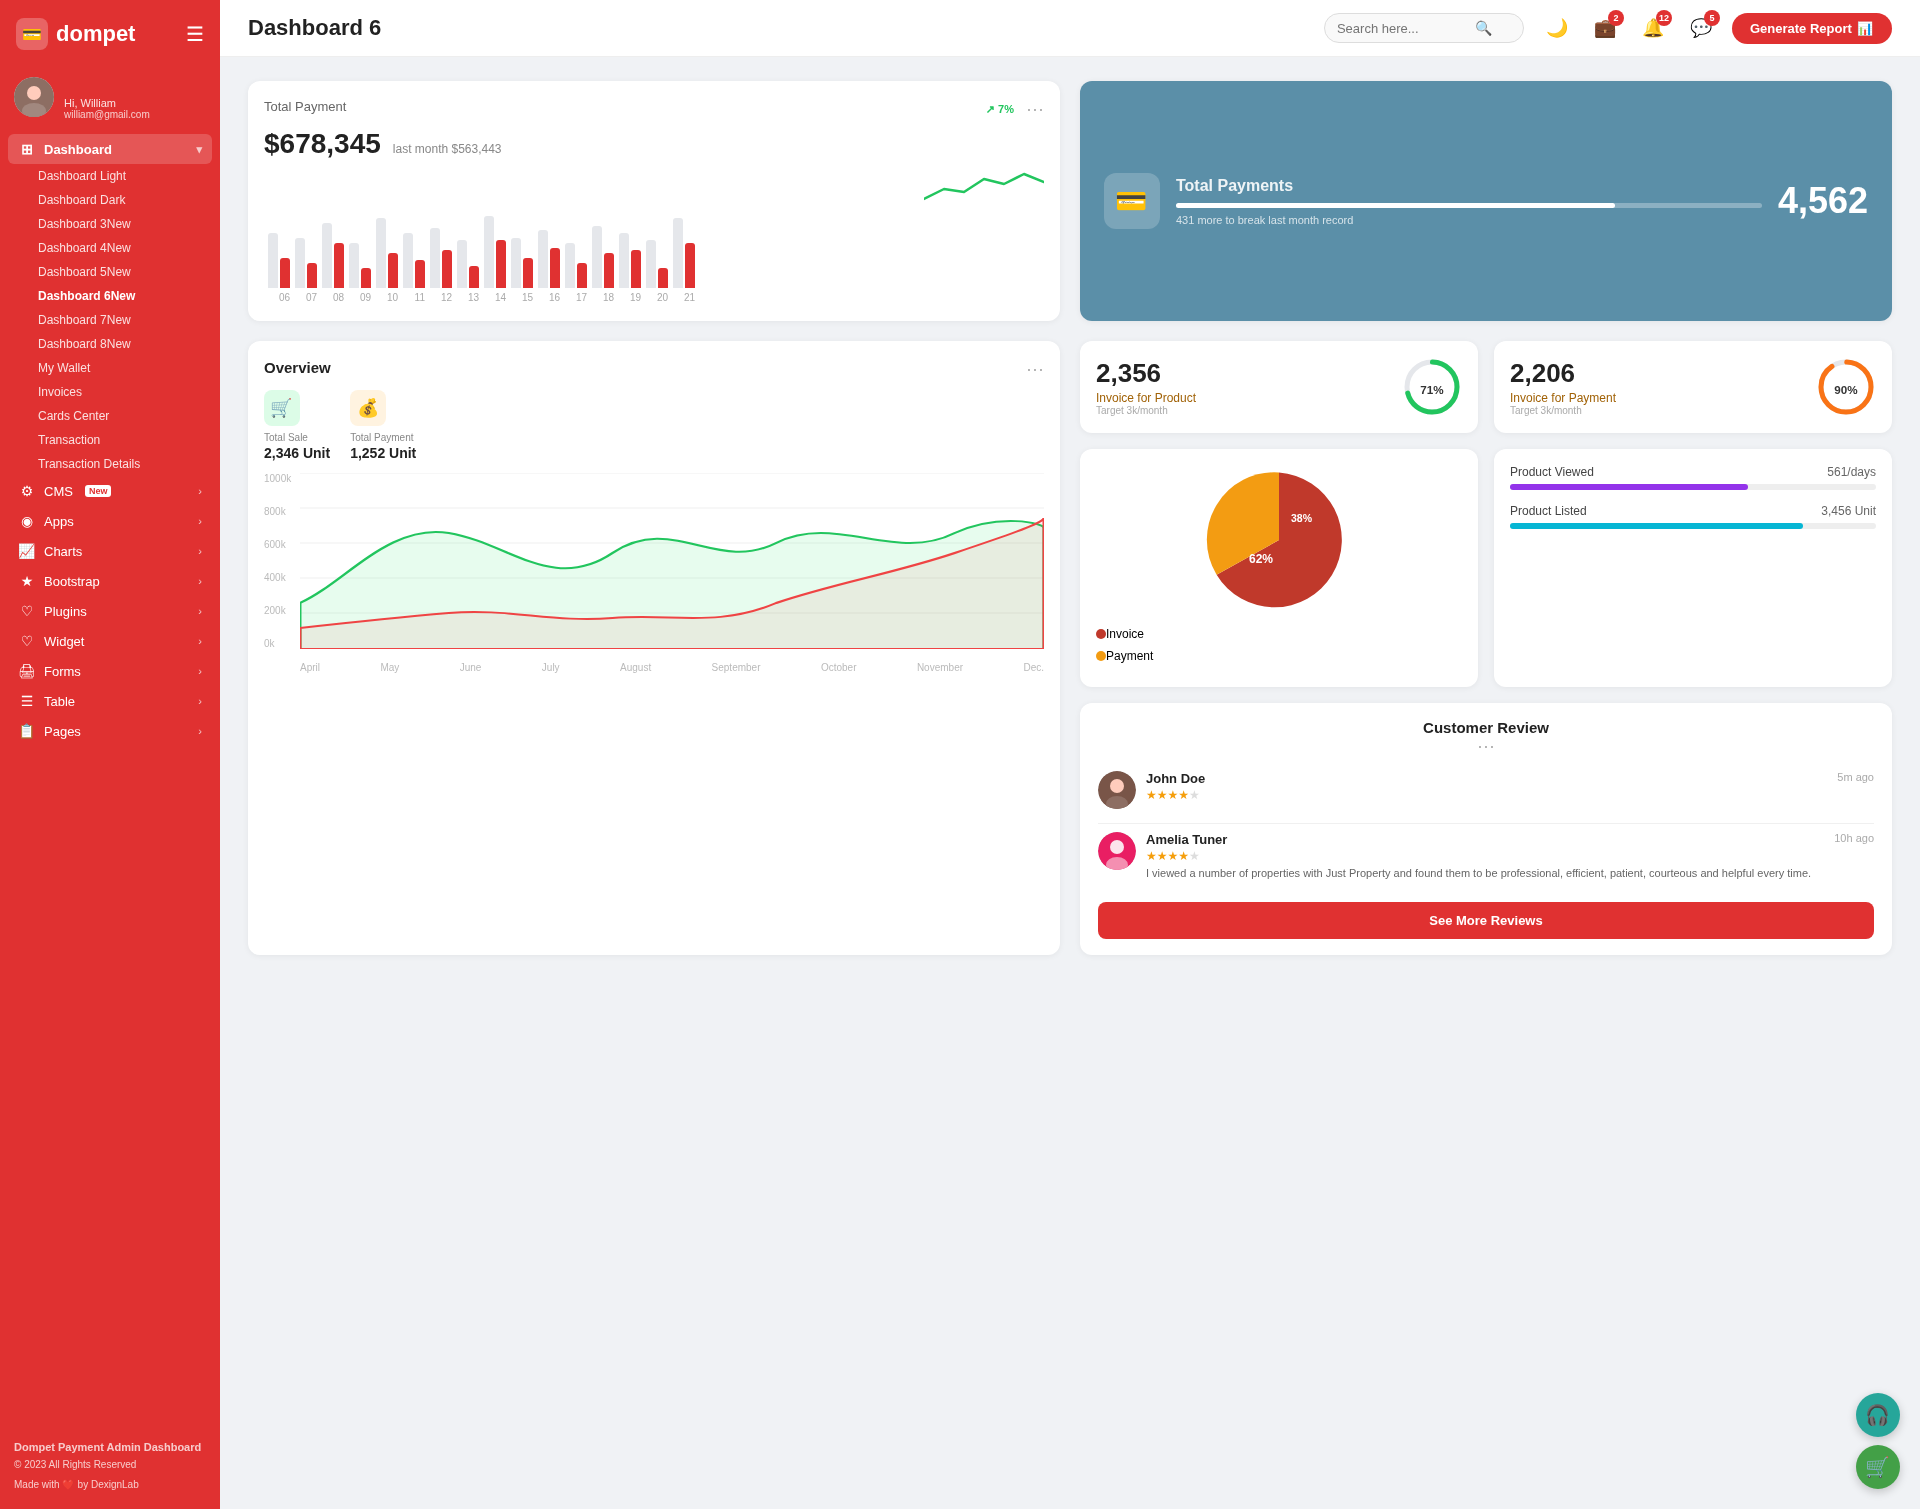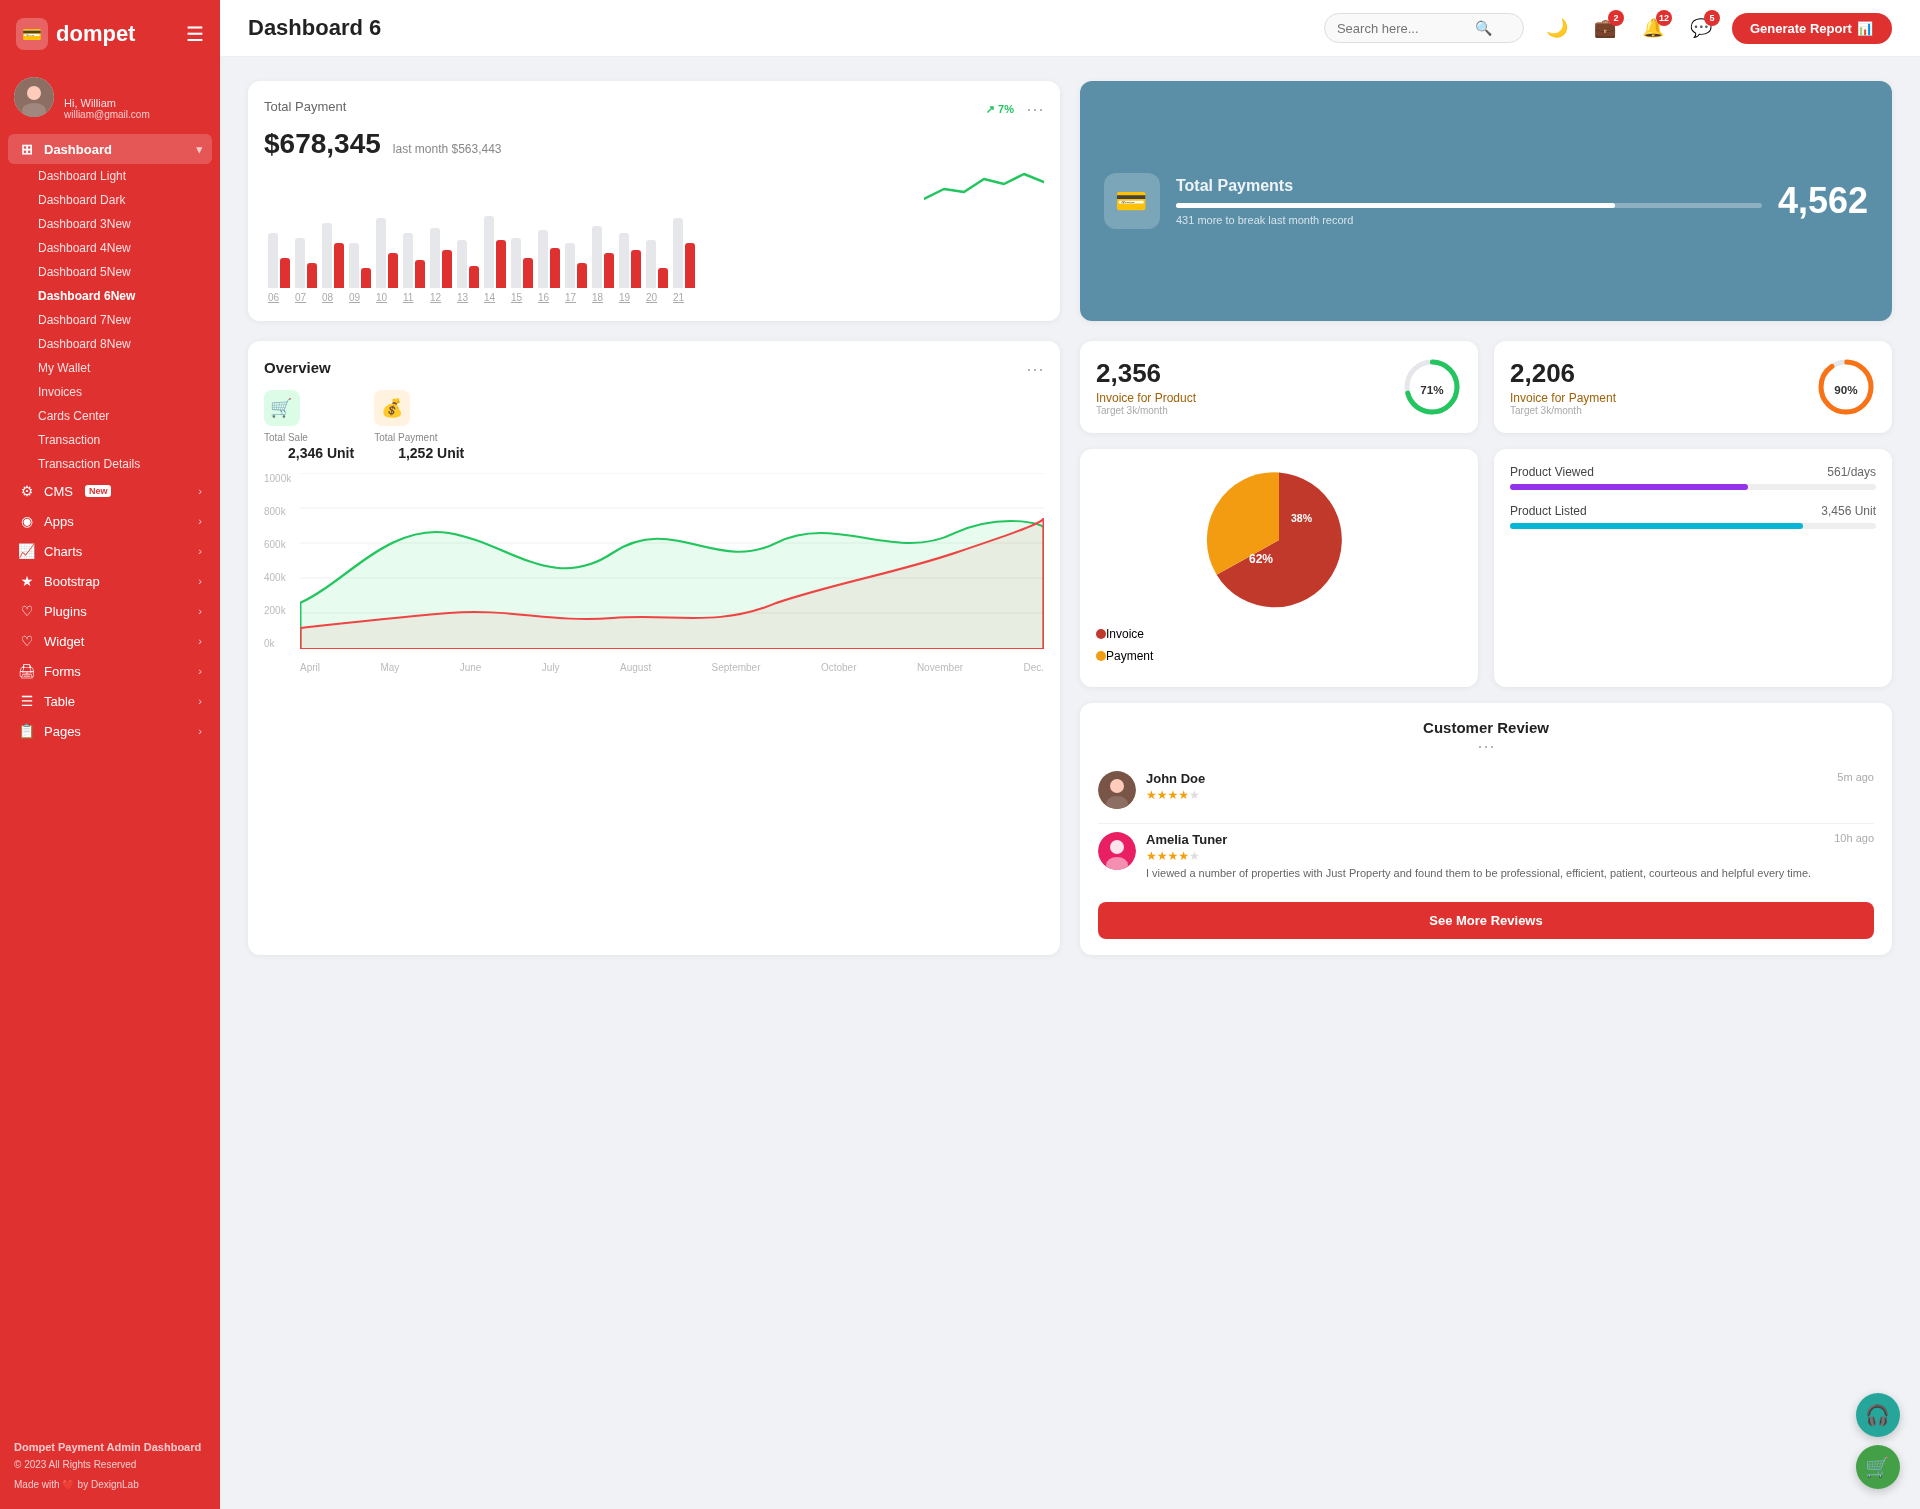--- a/index.html
+++ b/index.html
@@ -190,7 +190,7 @@
       font-size: 10px; color: #aaa;
       padding: 0 4px;
     }
-    .bar-label { width: 22px; text-align: left; text-decoration: underline; }
+    .bar-label { width: 22px; text-align: right; }
 
     
     .card-blue {

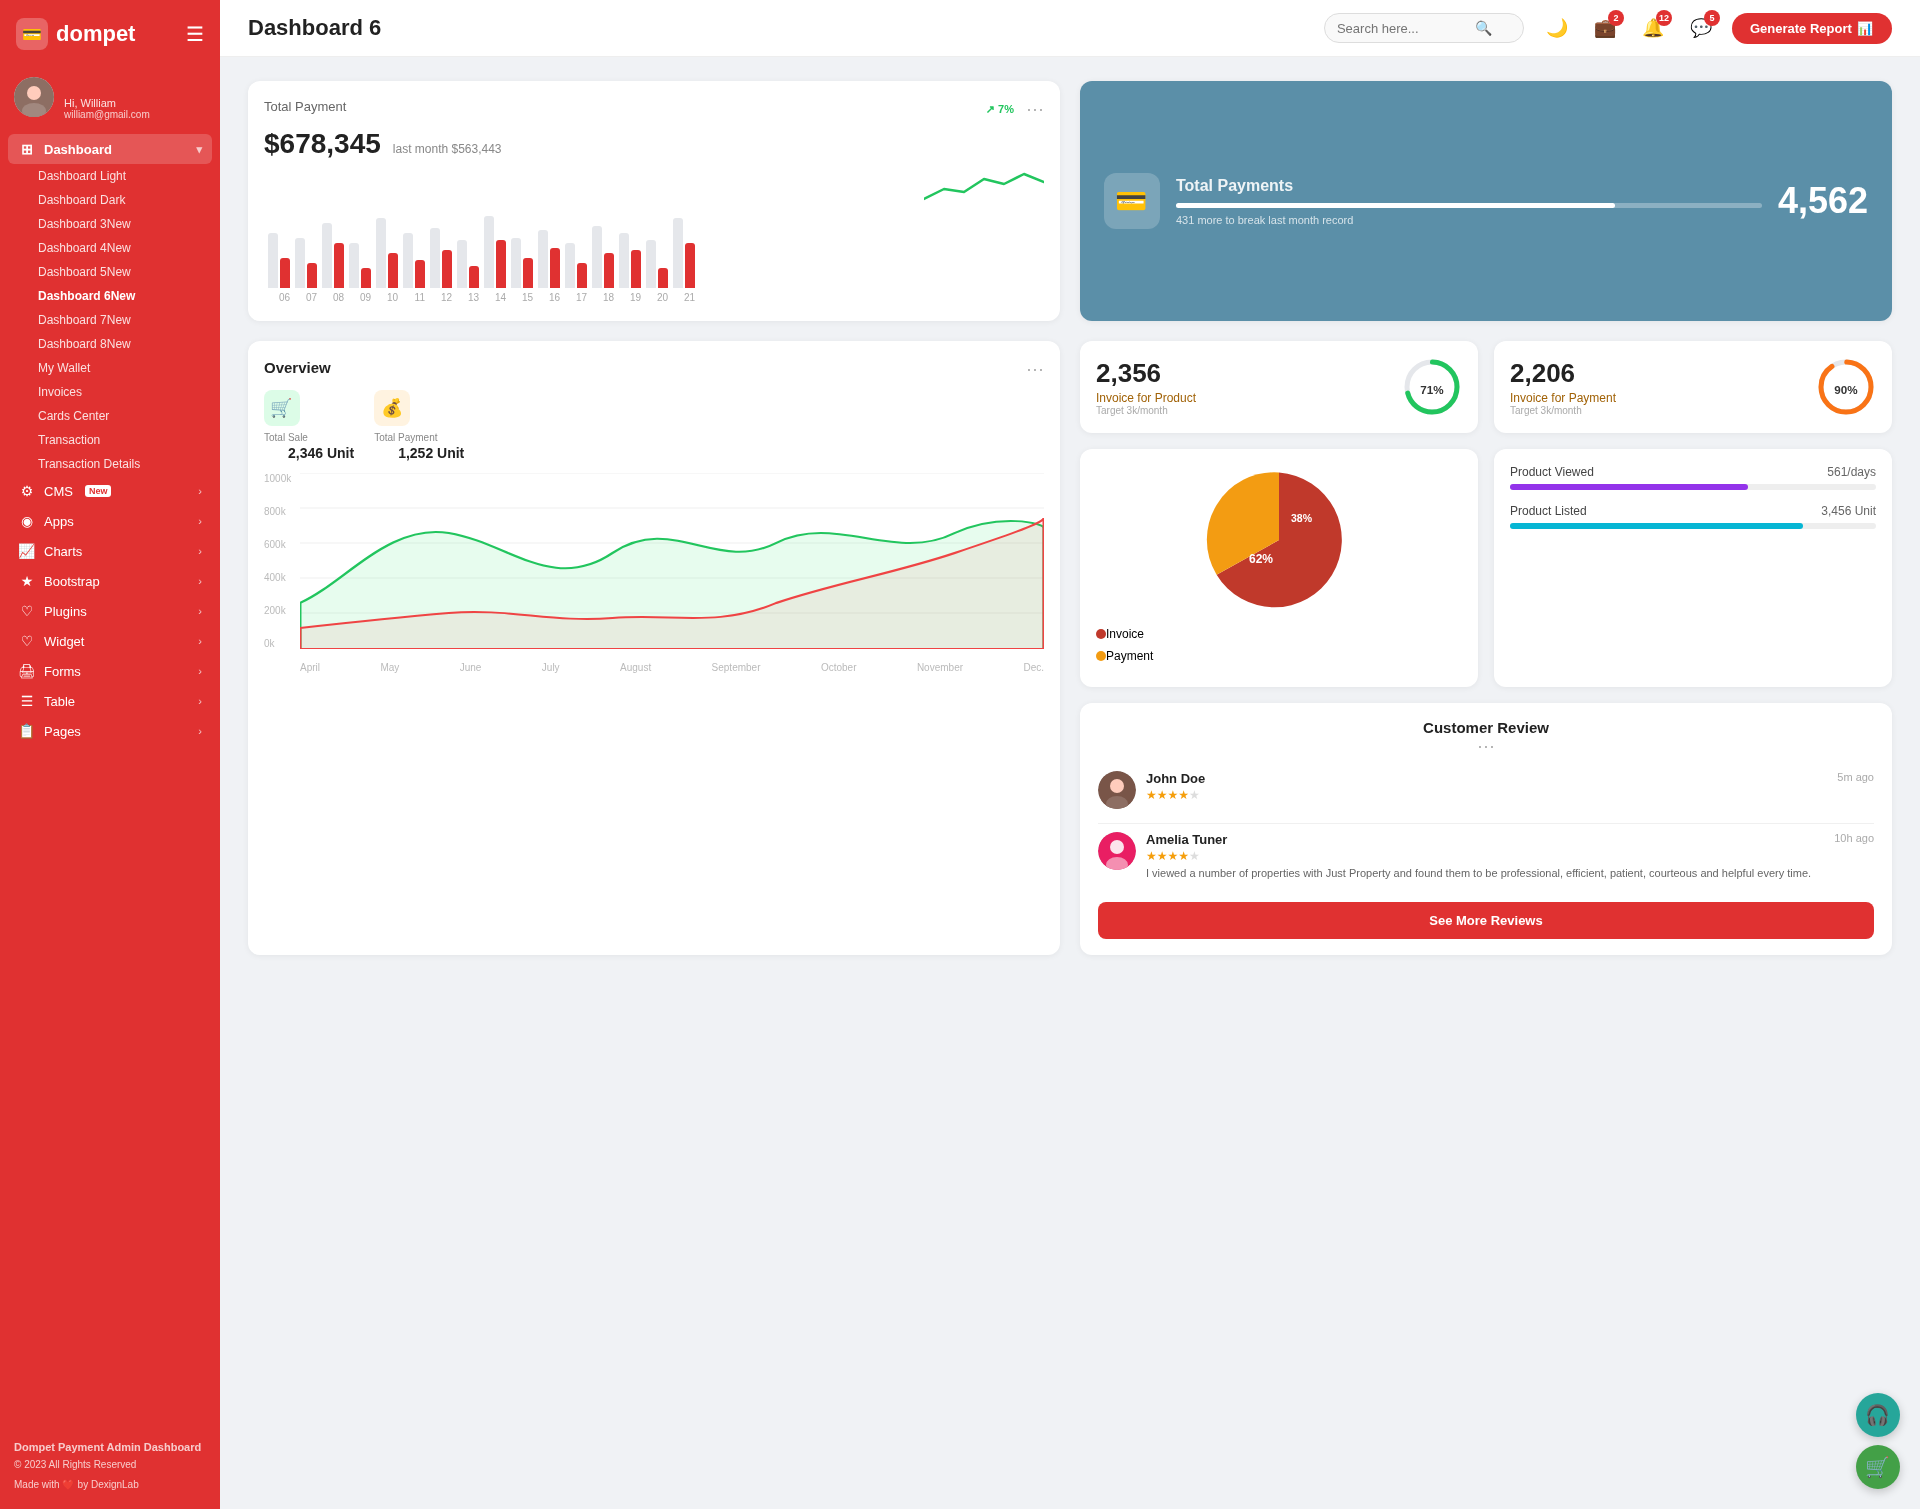--- a/index.html
+++ b/index.html
@@ -257,7 +257,7 @@
     .legend-icon.green { background: #dcfce7; color: #22c55e; }
     .legend-icon.orange { background: #fff3e0; color: #ff9800; }
     .legend-label { font-size: 10px; color: #888; }
-    .legend-val { font-size: 14px; font-weight: 700; color: #222; margin-left: 24px; }
+    .legend-val { font-size: 14px; font-weight: 700; color: #222; }
 
     
     .area-chart-wrap {

